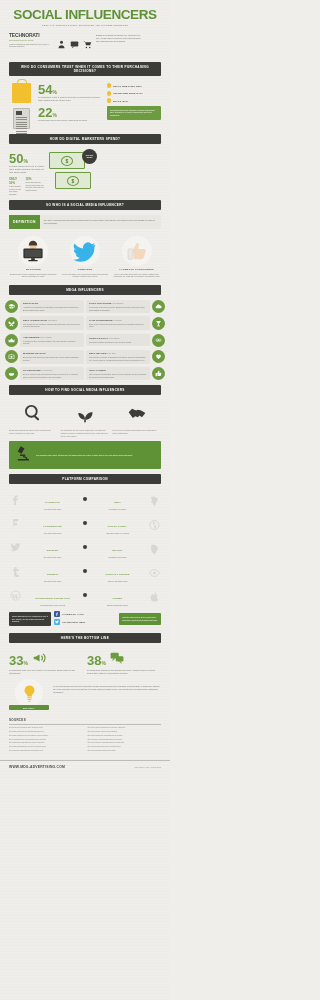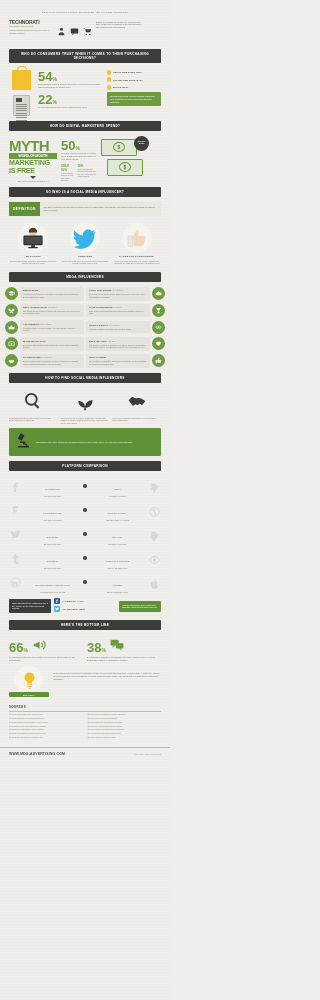--- a/index.html
+++ b/index.html
@@ -179,6 +179,7 @@
 <div class="page">
 
   <div class="hdr">
+    <div class="title">SOCIAL INFLUENCERS</div>
     <div class="subt">SOCIAL MARKETING'S MOST OUTSPOKEN AND MISUSED RESOURCE</div>
 
     <div class="tech-row">

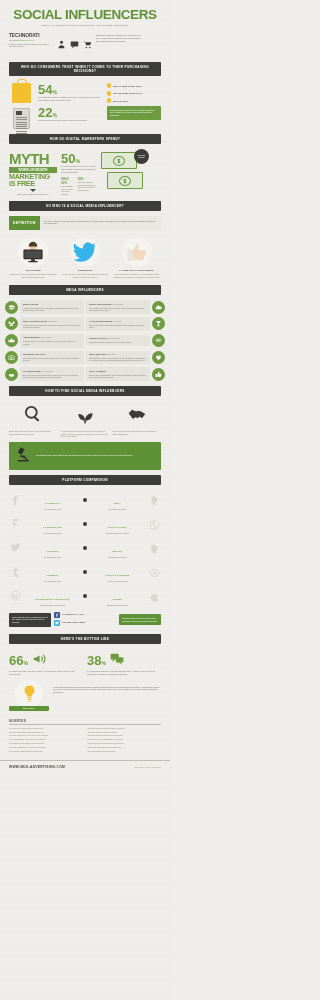--- a/index.html
+++ b/index.html
@@ -262,14 +262,6 @@
   <div class="band">HOW DO DIGITAL MARKETERS SPEND?</div>
 
   <div class="myth-wrap">
-    <div class="myth-left">
-      <div class="mythword">MYTH</div>
-      <div class="mythbar">WORD-OF-MOUTH</div>
-      <div class="mythbig">MARKETING</div>
-      <div class="mythbig">IS FREE</div>
-      <div class="arrowdn"></div>
-      <div class="nano" style="text-align:center">BECAUSE IT DOESN'T SOUND EASY</div>
-    </div>
 
     <div class="myth-mid">
       <div class="bigpct"><span>50</span><small>%</small></div>

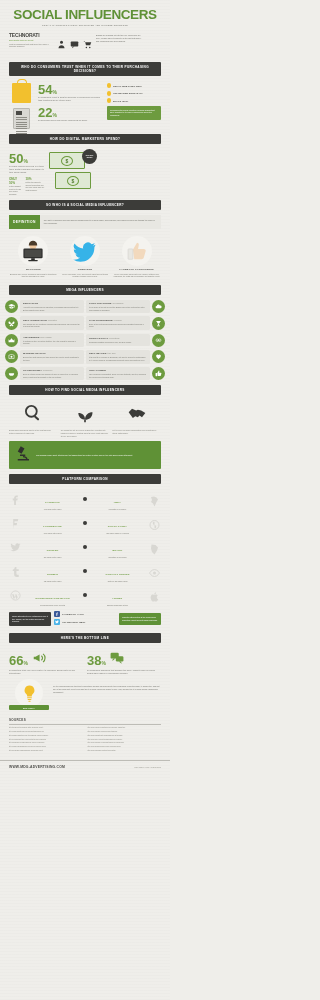--- a/index.html
+++ b/index.html
@@ -671,7 +671,7 @@
   <div class="bl">
     <div class="blcol">
       <div class="blhead">
-        <div class="bigpct"><span>66</span><small>%</small></div>
+        <div class="bigpct"><span>33</span><small>%</small></div>
         <span>
           <svg viewBox="0 0 24 24">
               <path d="M3 10v4h3l7 4V6L6 10z"></path>

